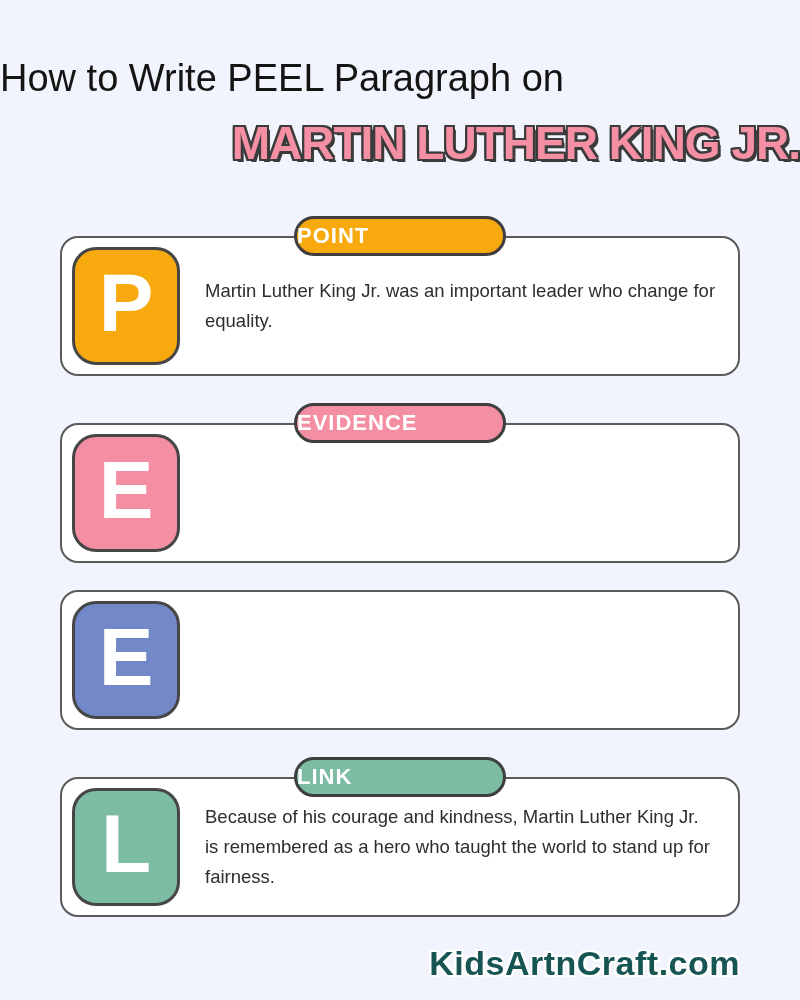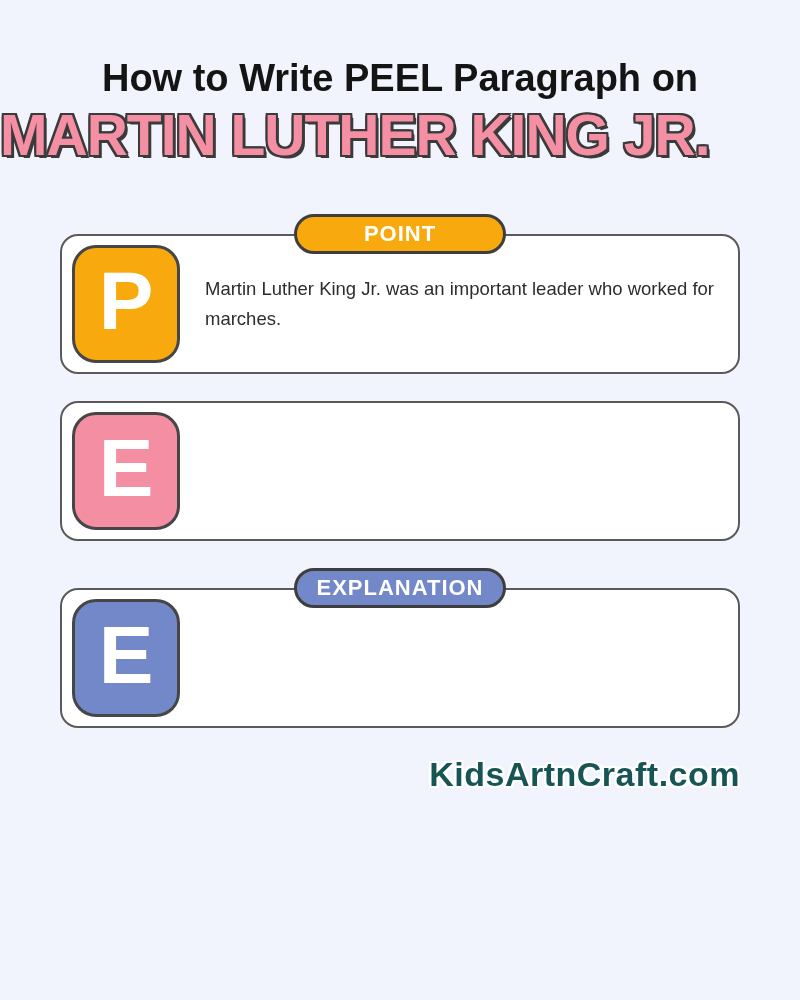--- a/index.html
+++ b/index.html
@@ -14,9 +14,9 @@
   
   .title-small {
     padding-top: 56px;
-    text-align: center;
+    text-align: left;
     font-size: 38px;
-    font-weight: bold;
+    font-weight: normal;
     color: #141414;
     letter-spacing: 0px;
     line-height: 1.2;

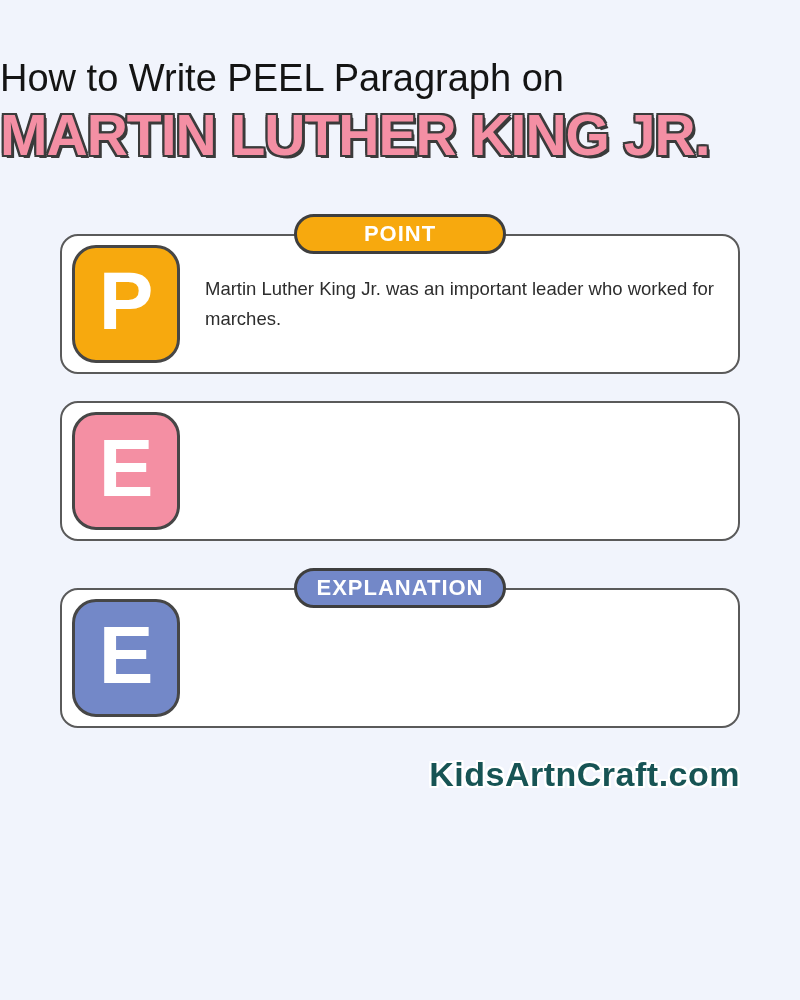--- a/index.html
+++ b/index.html
@@ -22,9 +22,9 @@
     line-height: 1.2;
   }
   .title-main {
-    margin-top: 2px;
-    text-align: left;
-    font-size: 57px;
+    margin-top: 16px;
+    text-align: right;
+    font-size: 46px;
     font-weight: bold;
     letter-spacing: -1px;
     line-height: 1.1;

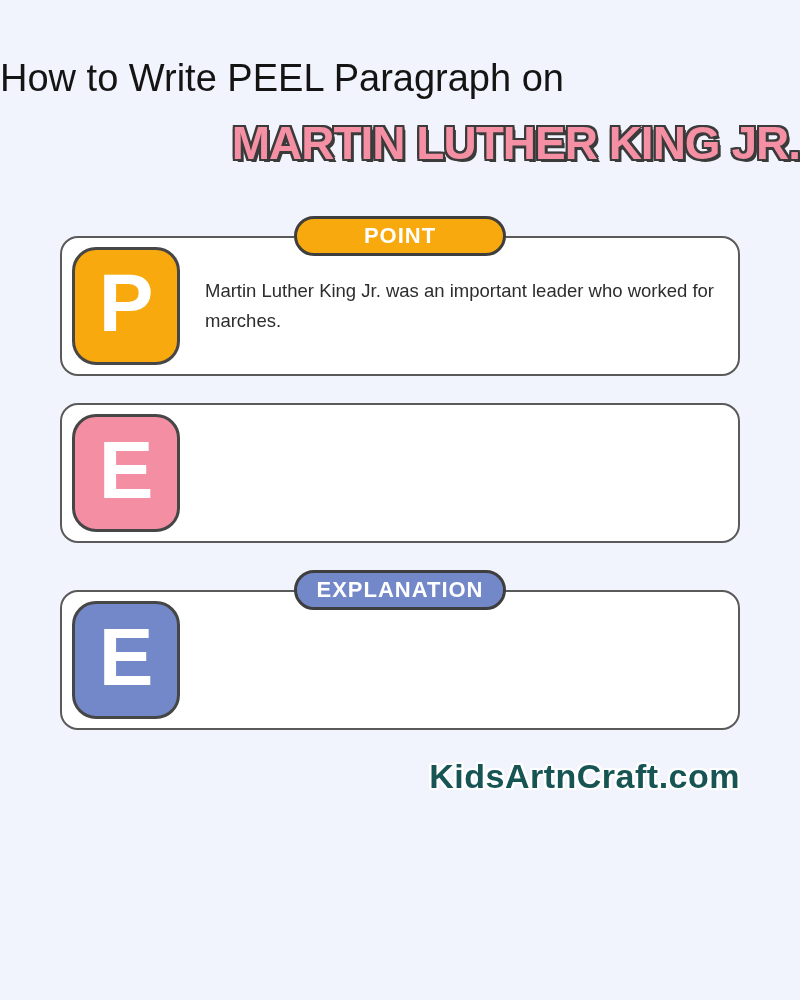--- a/index.html
+++ b/index.html
@@ -54,7 +54,6 @@
     border-radius: 21px;
     display: flex;
     align-items: center;
-    justify-content: center;
   }
   .pill span {
     color: #ffffff;

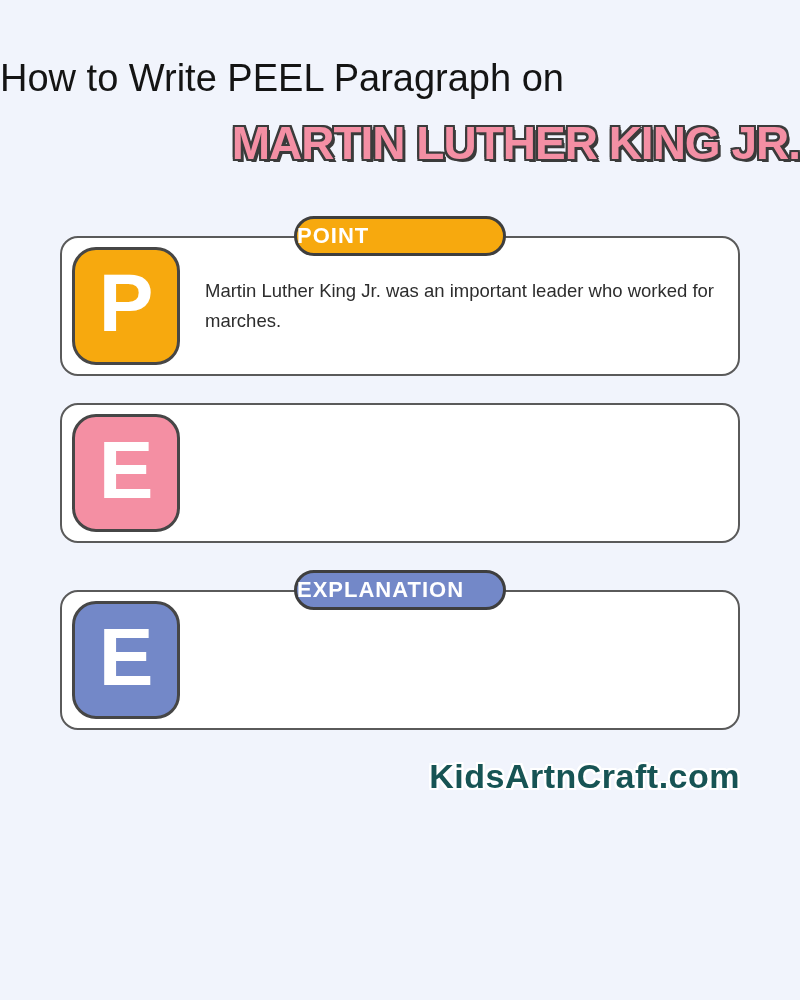--- a/index.html
+++ b/index.html
@@ -133,7 +133,7 @@
         <div class="letter-badge">
           <span>P</span>
         </div>
-        <p class="card-text">Martin Luther King Jr. was an important leader who worked for marches.</p>
+        <p class="card-text">Martin Luther King Jr. was an important leader who change for equality.</p>
       </div>
     </section>
 

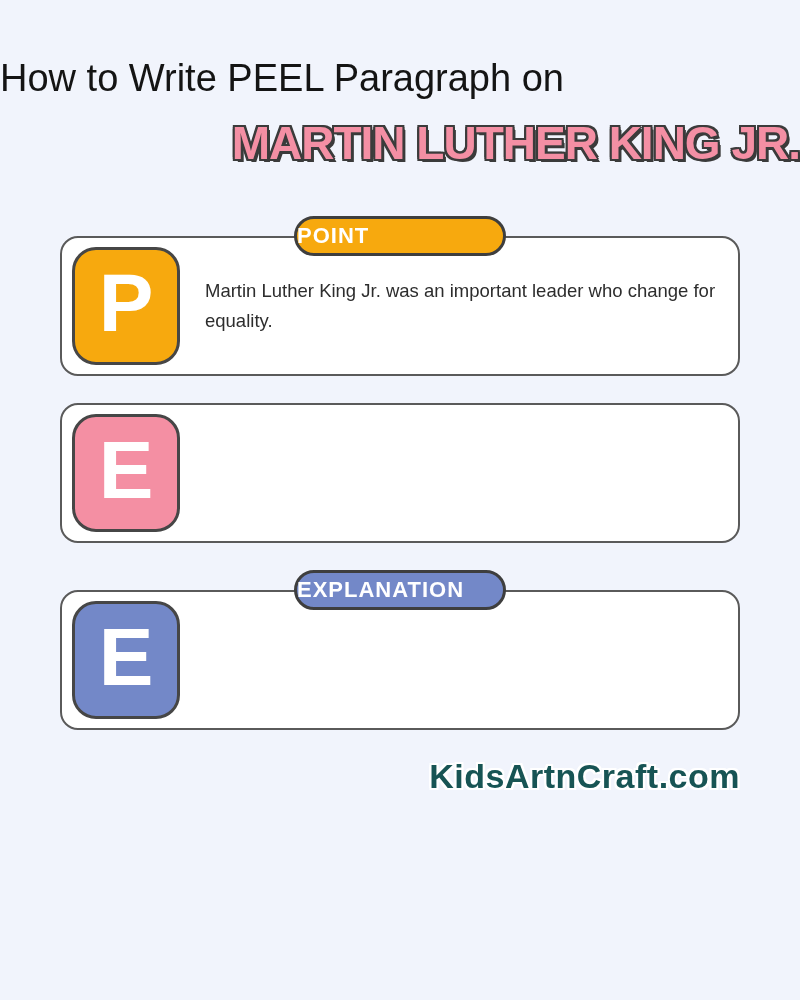--- a/index.html
+++ b/index.html
@@ -138,6 +138,9 @@
     </section>
 
     <section class="peel-section" style="--c: #F48FA3;">
+      <div class="pill">
+        <span>EVIDENCE</span>
+      </div>
       <div class="card">
         <div class="letter-badge">
           <span>E</span>

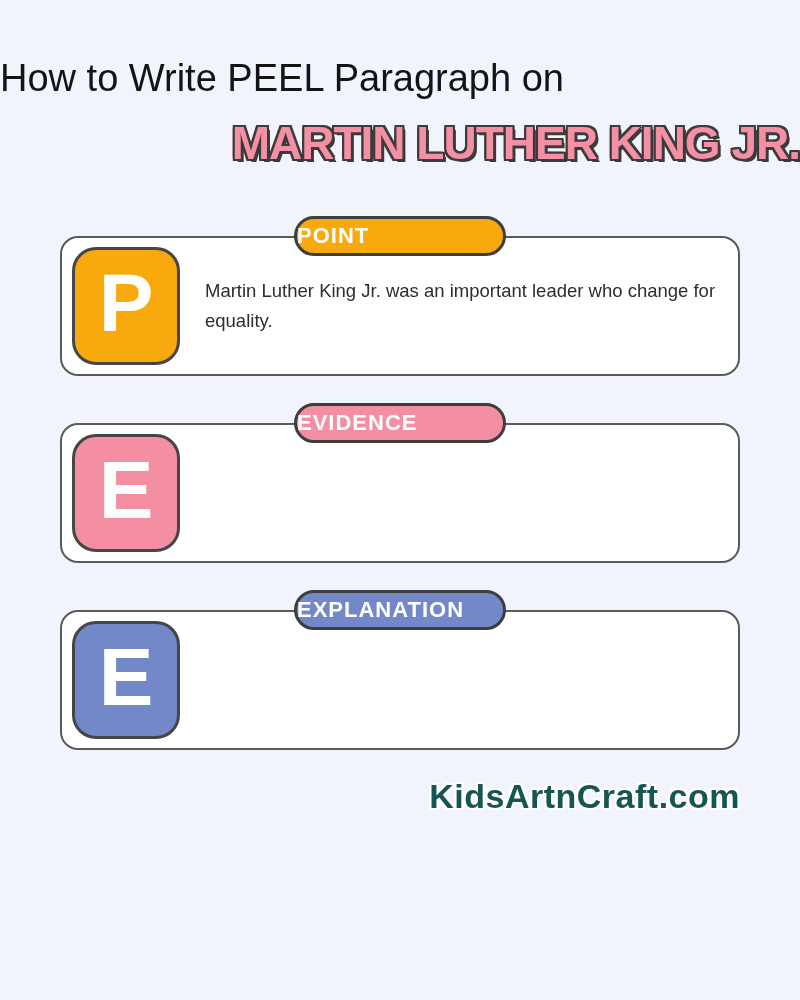--- a/index.html
+++ b/index.html
@@ -149,9 +149,6 @@
     </section>
 
     <section class="peel-section" style="--c: #7388C8;">
-      <div class="pill">
-        <span>EXPLANATION</span>
-      </div>
       <div class="card">
         <div class="letter-badge">
           <span>E</span>

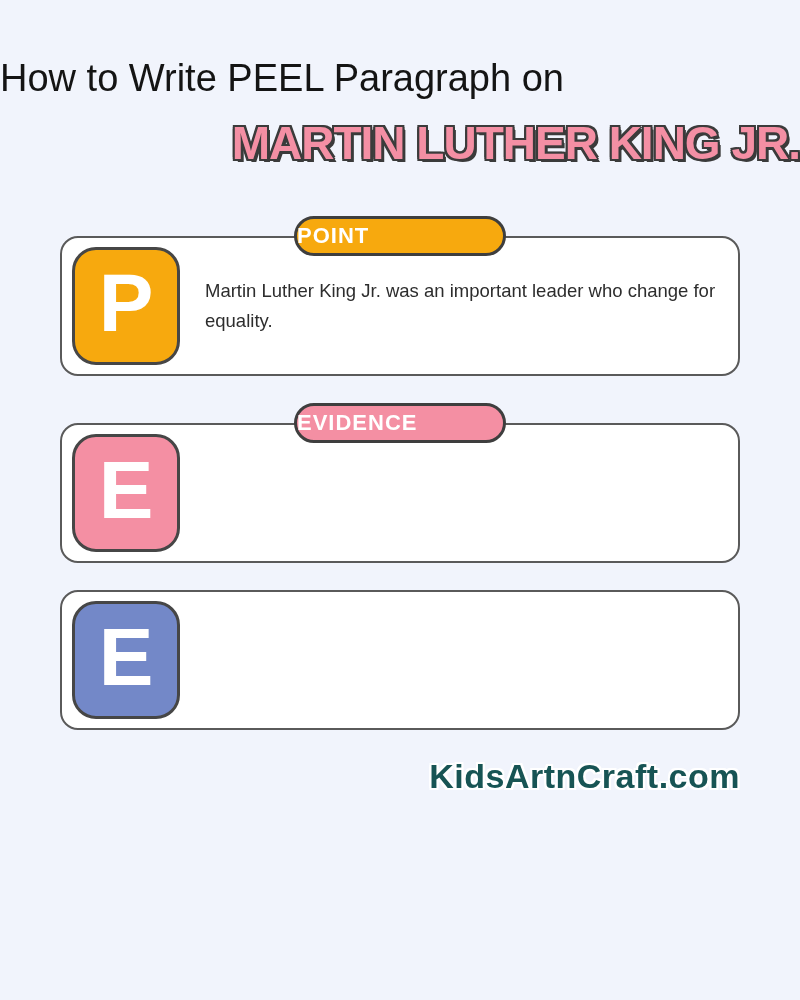--- a/index.html
+++ b/index.html
@@ -156,6 +156,17 @@
       </div>
     </section>
 
+    <section class="peel-section" style="--c: #7CBCA3;">
+      <div class="pill">
+        <span>LINK</span>
+      </div>
+      <div class="card">
+        <div class="letter-badge">
+          <span>L</span>
+        </div>
+        <p class="card-text">Because of his courage and kindness, Martin Luther King Jr. is remembered as a hero who taught the world to stand up for fairness.</p>
+      </div>
+    </section>
 
   </div>
 

